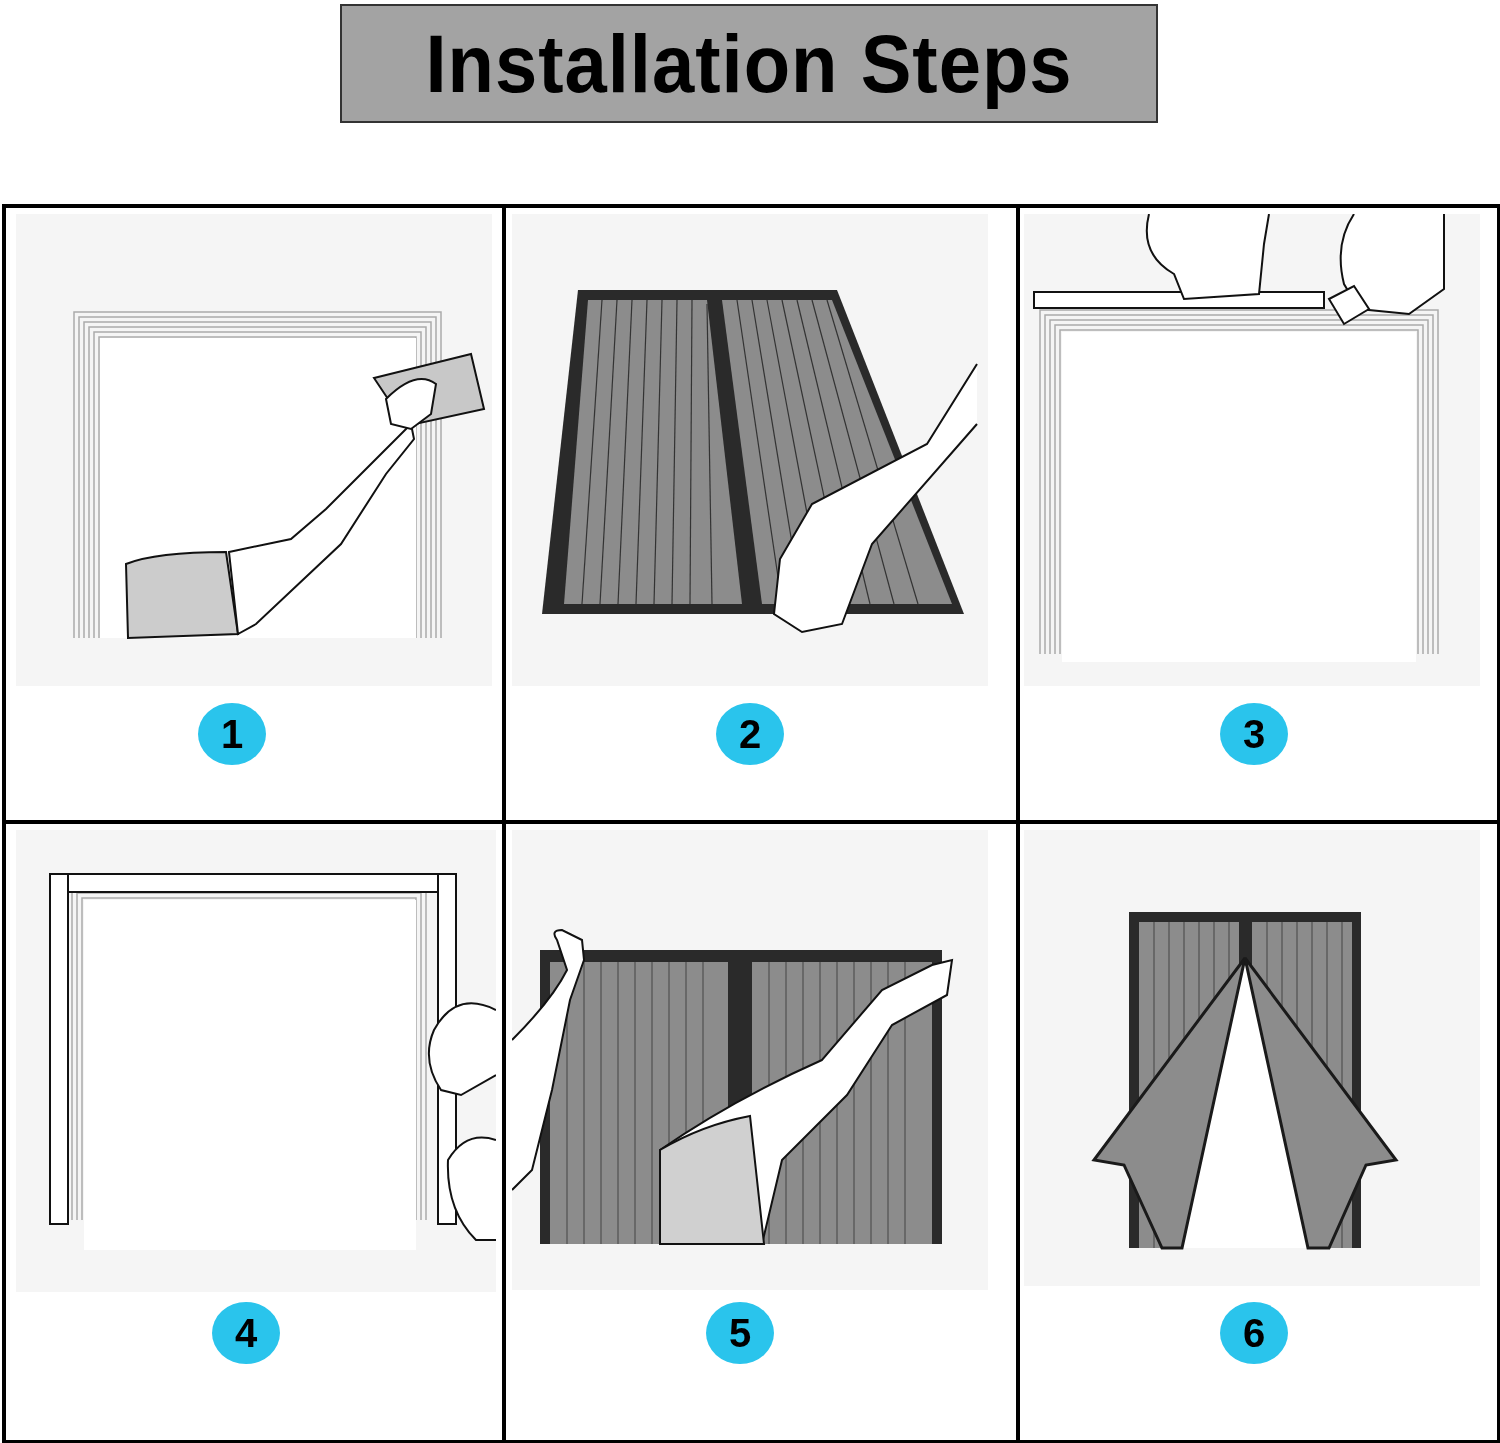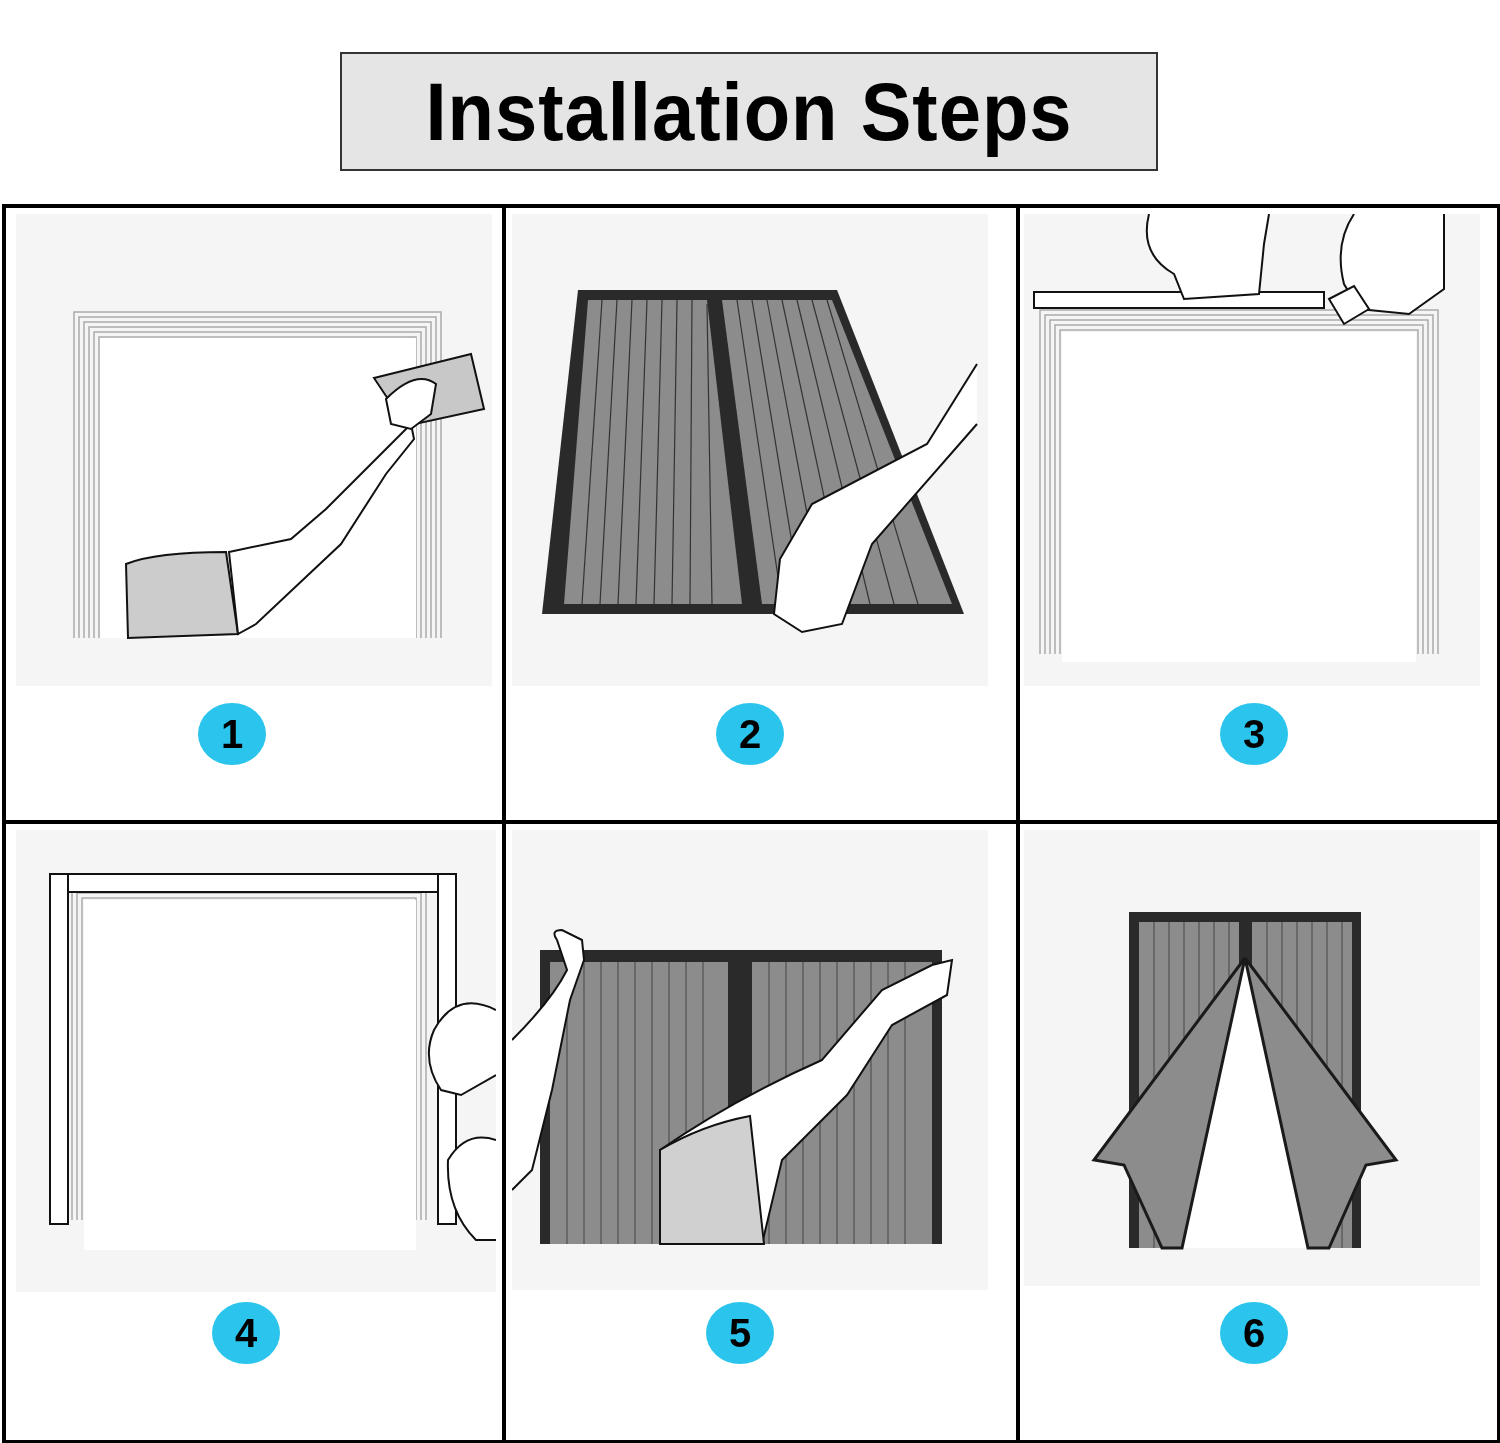--- a/index.html
+++ b/index.html
@@ -6,8 +6,8 @@
   body { width:1500px; height:1443px; position:relative; overflow:hidden; font-family:"Liberation Sans", sans-serif; }
   .title-box {
     position:absolute; left:340px; top:4px; width:814px; height:115px;
-    background:#e5e5e5; border:2px solid #333;
-    display:flex; align-items:center; justify-content:center;margin-top:48px;
+    background:#a3a3a3; border:2px solid #333;
+    display:flex; align-items:center; justify-content:center;
   }
   .title-text { font-family:"Liberation Sans", sans-serif; font-weight:bold; font-size:76px; color:#000; letter-spacing:1px; transform:scaleY(1.08); }
   .grid {

